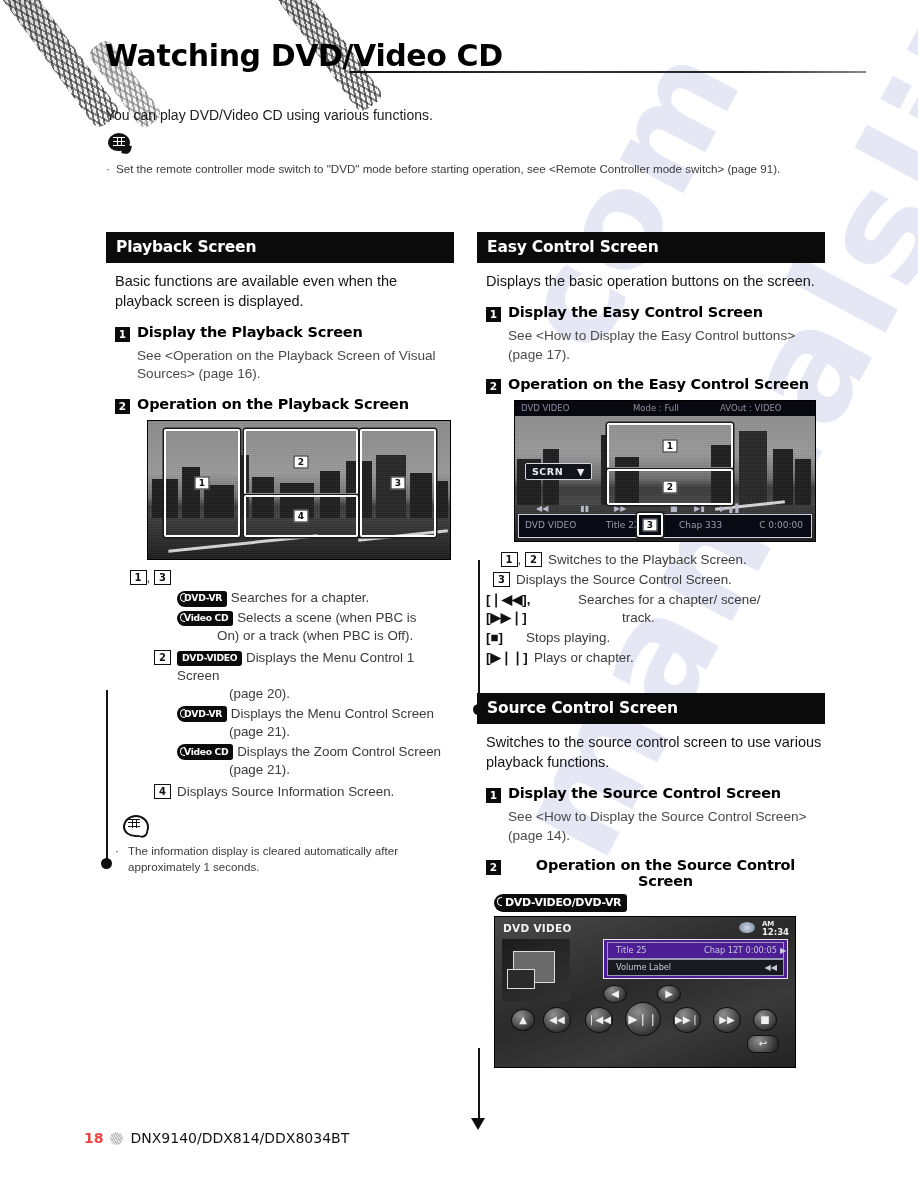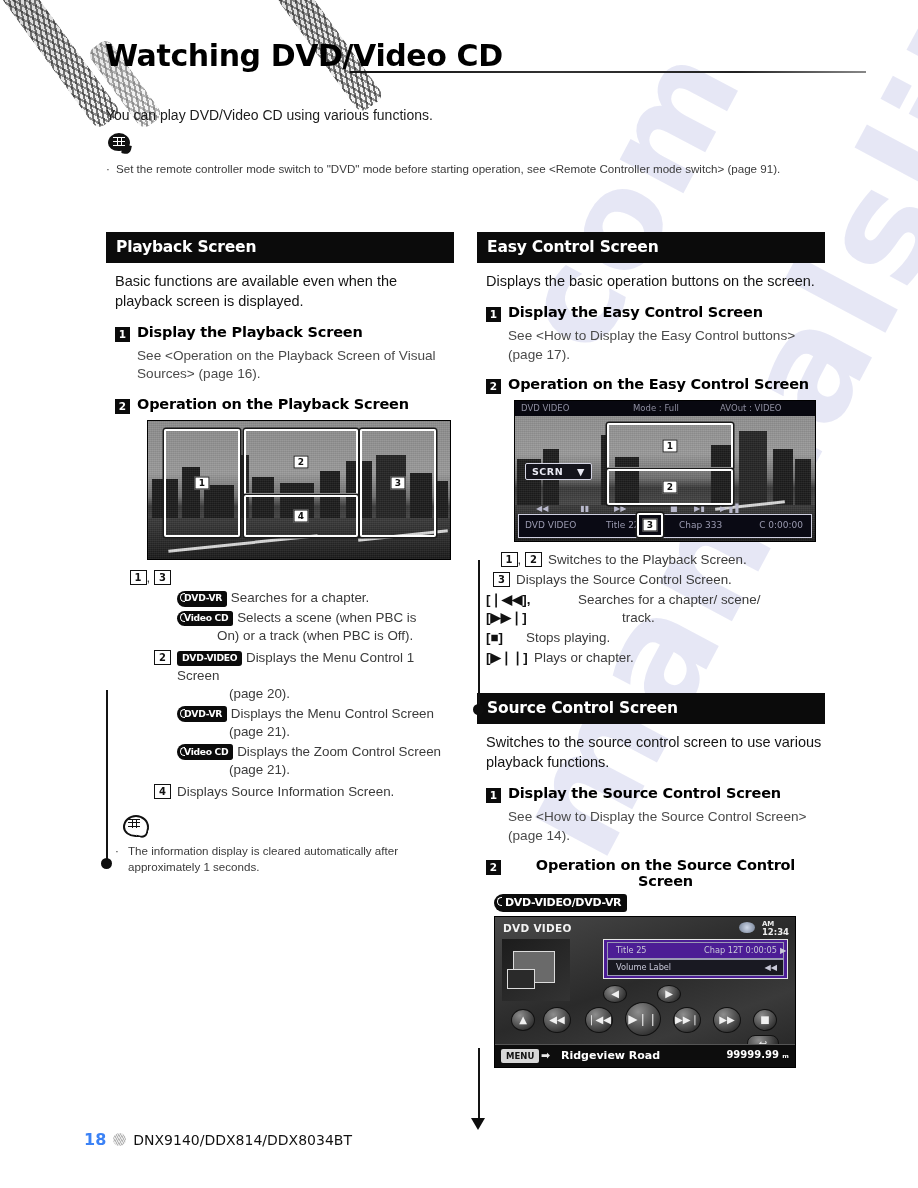--- a/index.html
+++ b/index.html
@@ -600,12 +600,6 @@
           <div class="rbtn" style="left:258px;top:92px;width:22px;height:20px;">■</div>
           <div class="rbtn" style="left:252px;top:118px;width:30px;height:16px;border-radius:8px;">↩</div>
 
-          <div class="sc-menu">
-            <span class="mbtn">MENU</span>
-            <span class="nav">➡</span>
-            <span class="road-name">Ridgeview Road</span>
-            <span class="dist">99999.99 ₘ</span>
-          </div>
         </div>
       </div>
     </div>

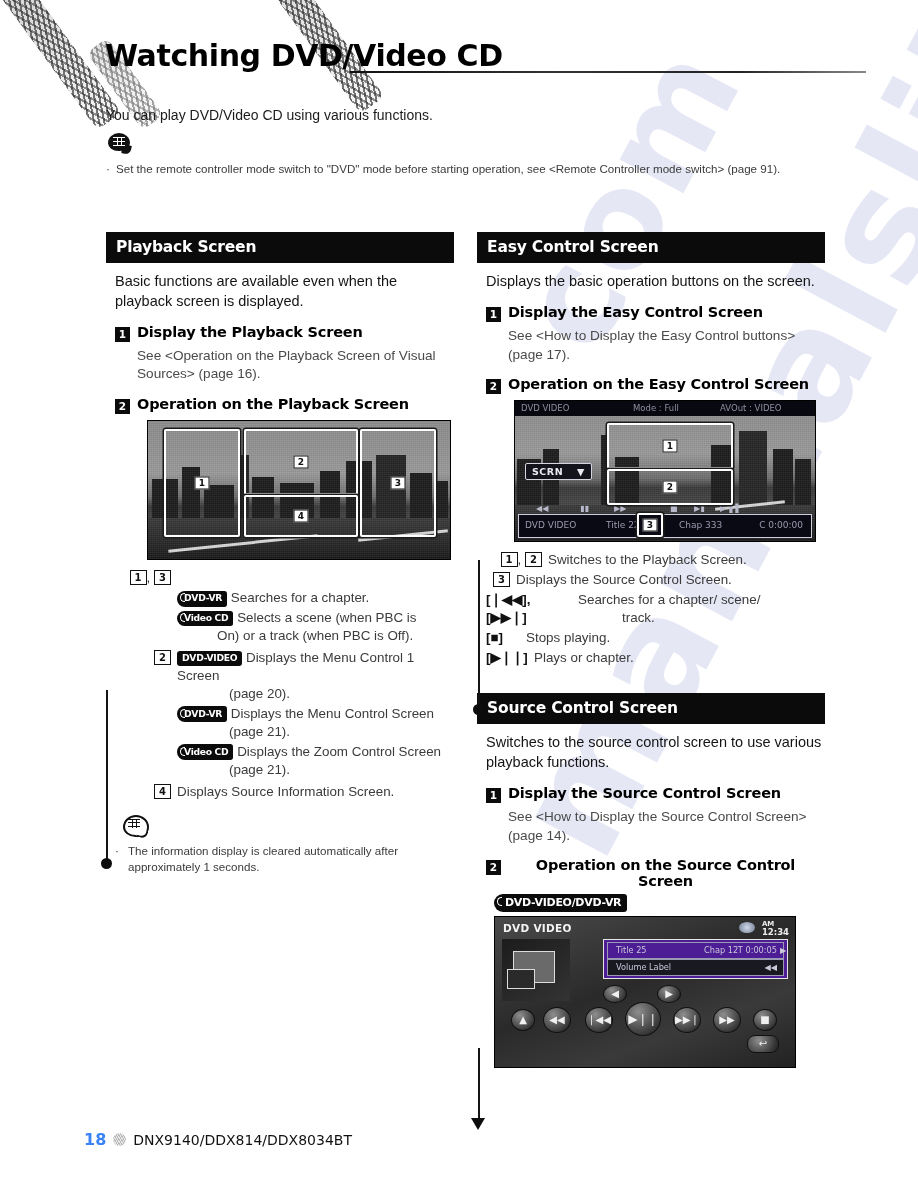--- a/index.html
+++ b/index.html
@@ -279,7 +279,7 @@
 
   
   #footer{position:absolute;left:84px;top:1130px;display:flex;align-items:center;gap:7px;}
-  #footer-page{font-size:16px;font-weight:700;color:#3b82f6;font-family:"DejaVu Sans", sans-serif;}
+  #footer-page{font-size:14px;font-weight:700;color:#ef4444;font-family:"DejaVu Sans", sans-serif;}
   #footer-mark{width:13px;height:13px;border-radius:50%;
     background:repeating-linear-gradient(60deg,#b8b8b8 0 1px,#e8e8e8 1px 2px);}
   #footer-models{font-size:14px;color:#111;font-family:"DejaVu Sans", sans-serif;}

